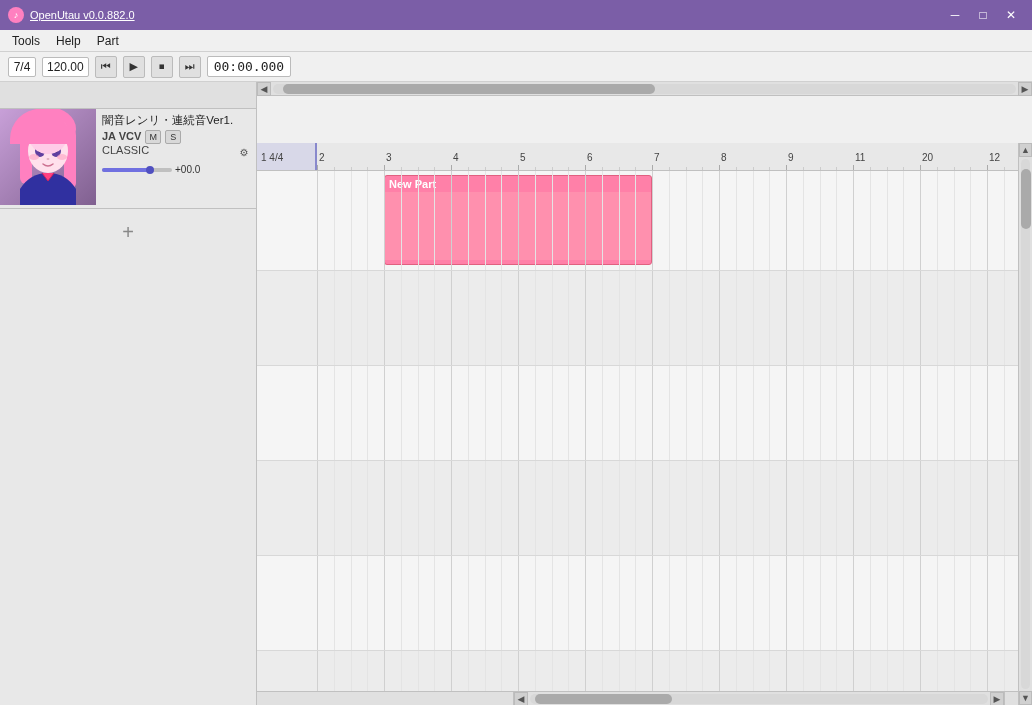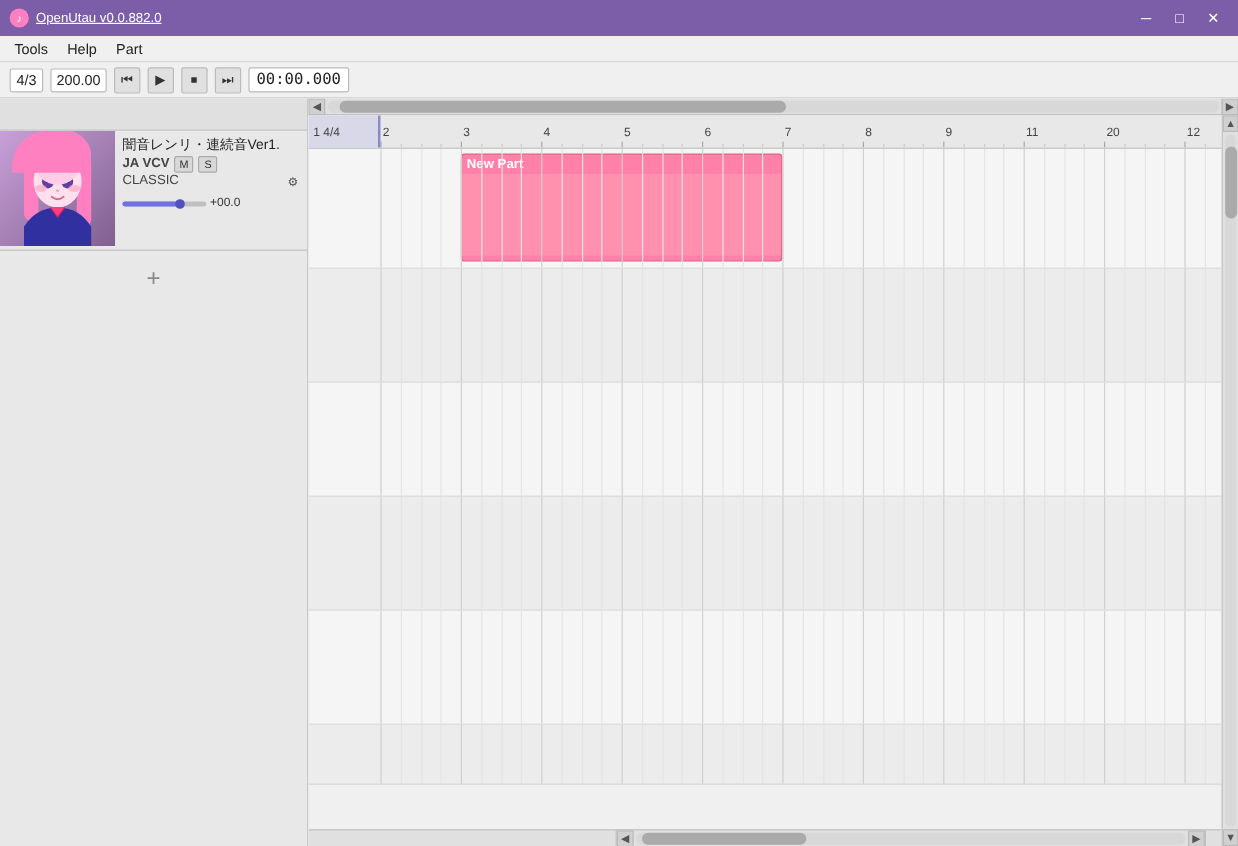--- a/index.html
+++ b/index.html
@@ -545,7 +545,7 @@
 </div>
 
 <div class="transport-bar">
-  <div class="time-sig">4/3</div>
+  <div class="time-sig">7/4</div>
   <div class="bpm-display">200.00</div>
   <button class="transport-btn">⏮</button>
   <button class="transport-btn">▶</button>

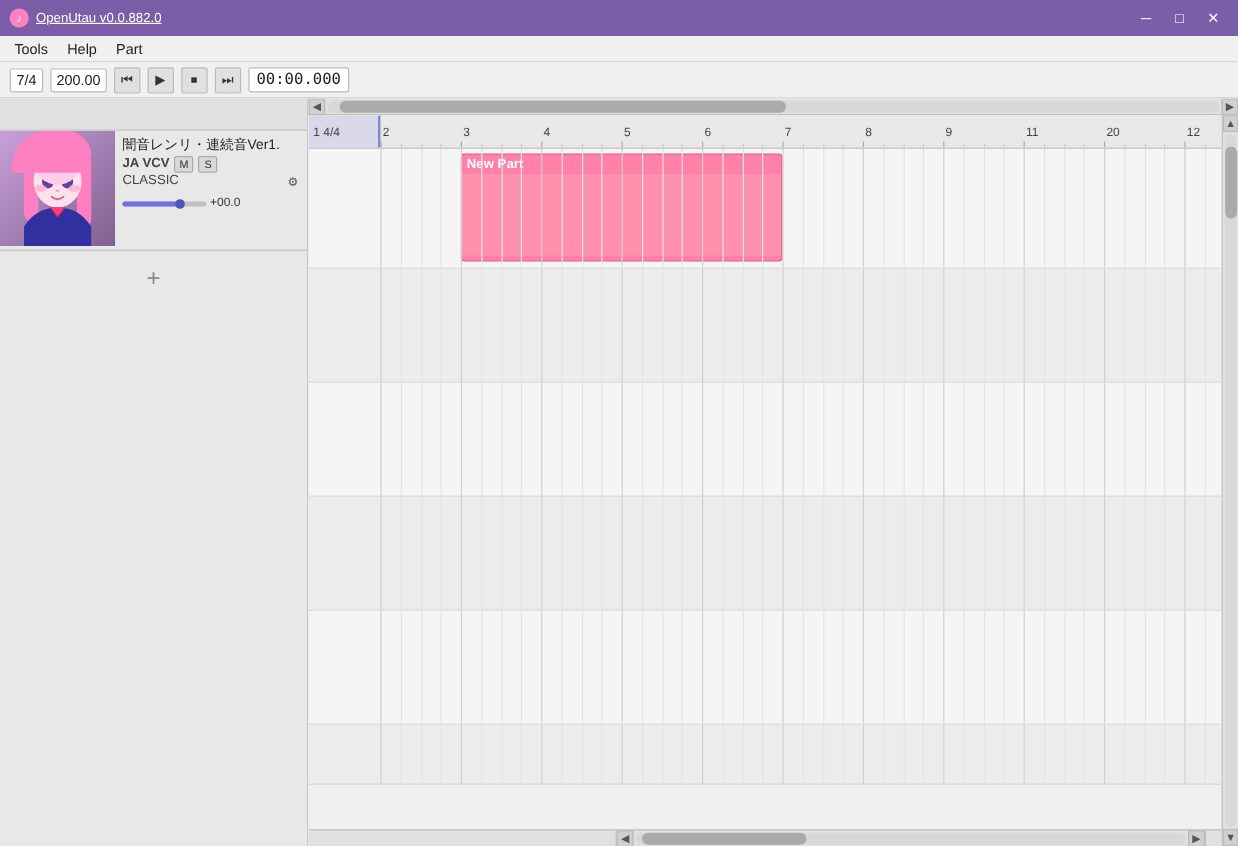--- a/index.html
+++ b/index.html
@@ -546,7 +546,7 @@
 
 <div class="transport-bar">
   <div class="time-sig">7/4</div>
-  <div class="bpm-display">200.00</div>
+  <div class="bpm-display">120.00</div>
   <button class="transport-btn">⏮</button>
   <button class="transport-btn">▶</button>
   <button class="transport-btn">⏹</button>

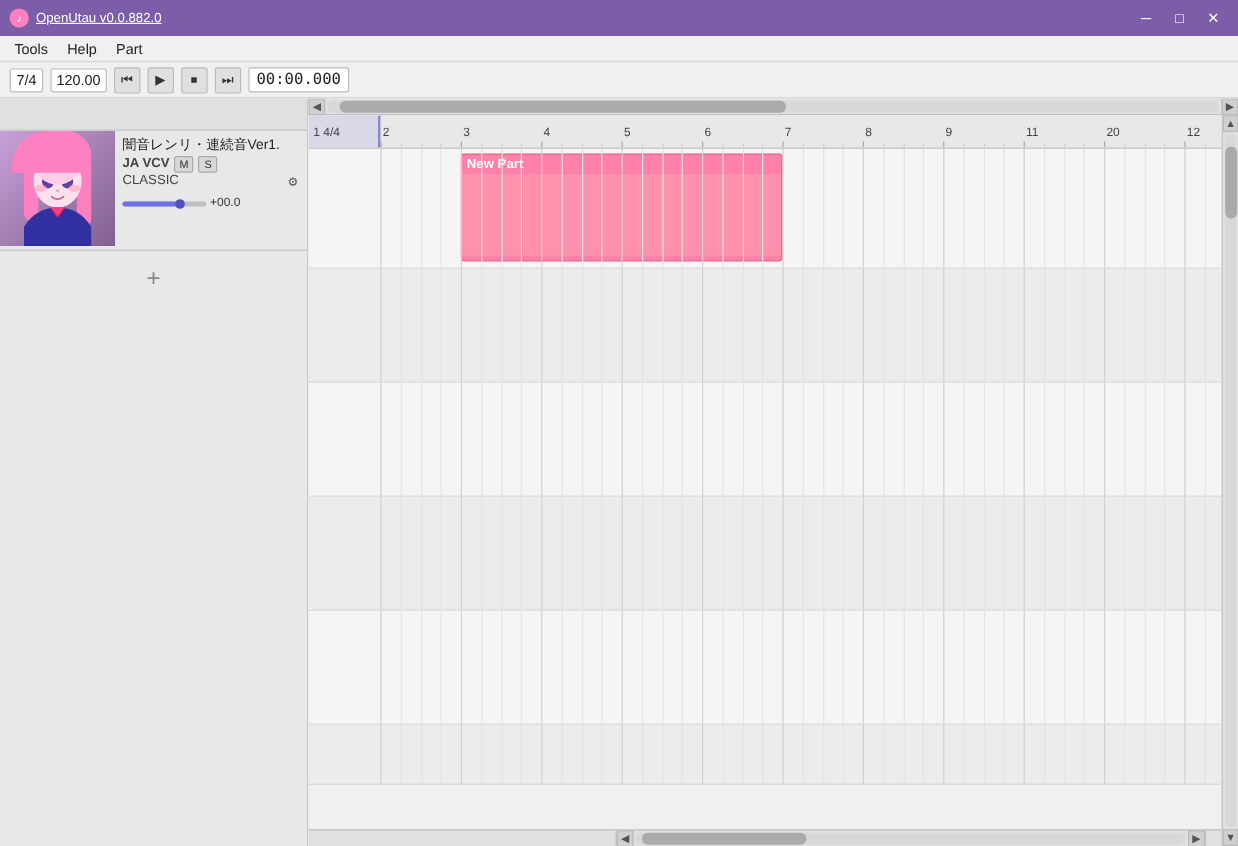--- a/index.html
+++ b/index.html
@@ -513,6 +513,7 @@
       display: flex;
       flex: 1;
       overflow: hidden;
+      margin-top: 47px;
     }
     .arrange-inner {
       flex: 1;

